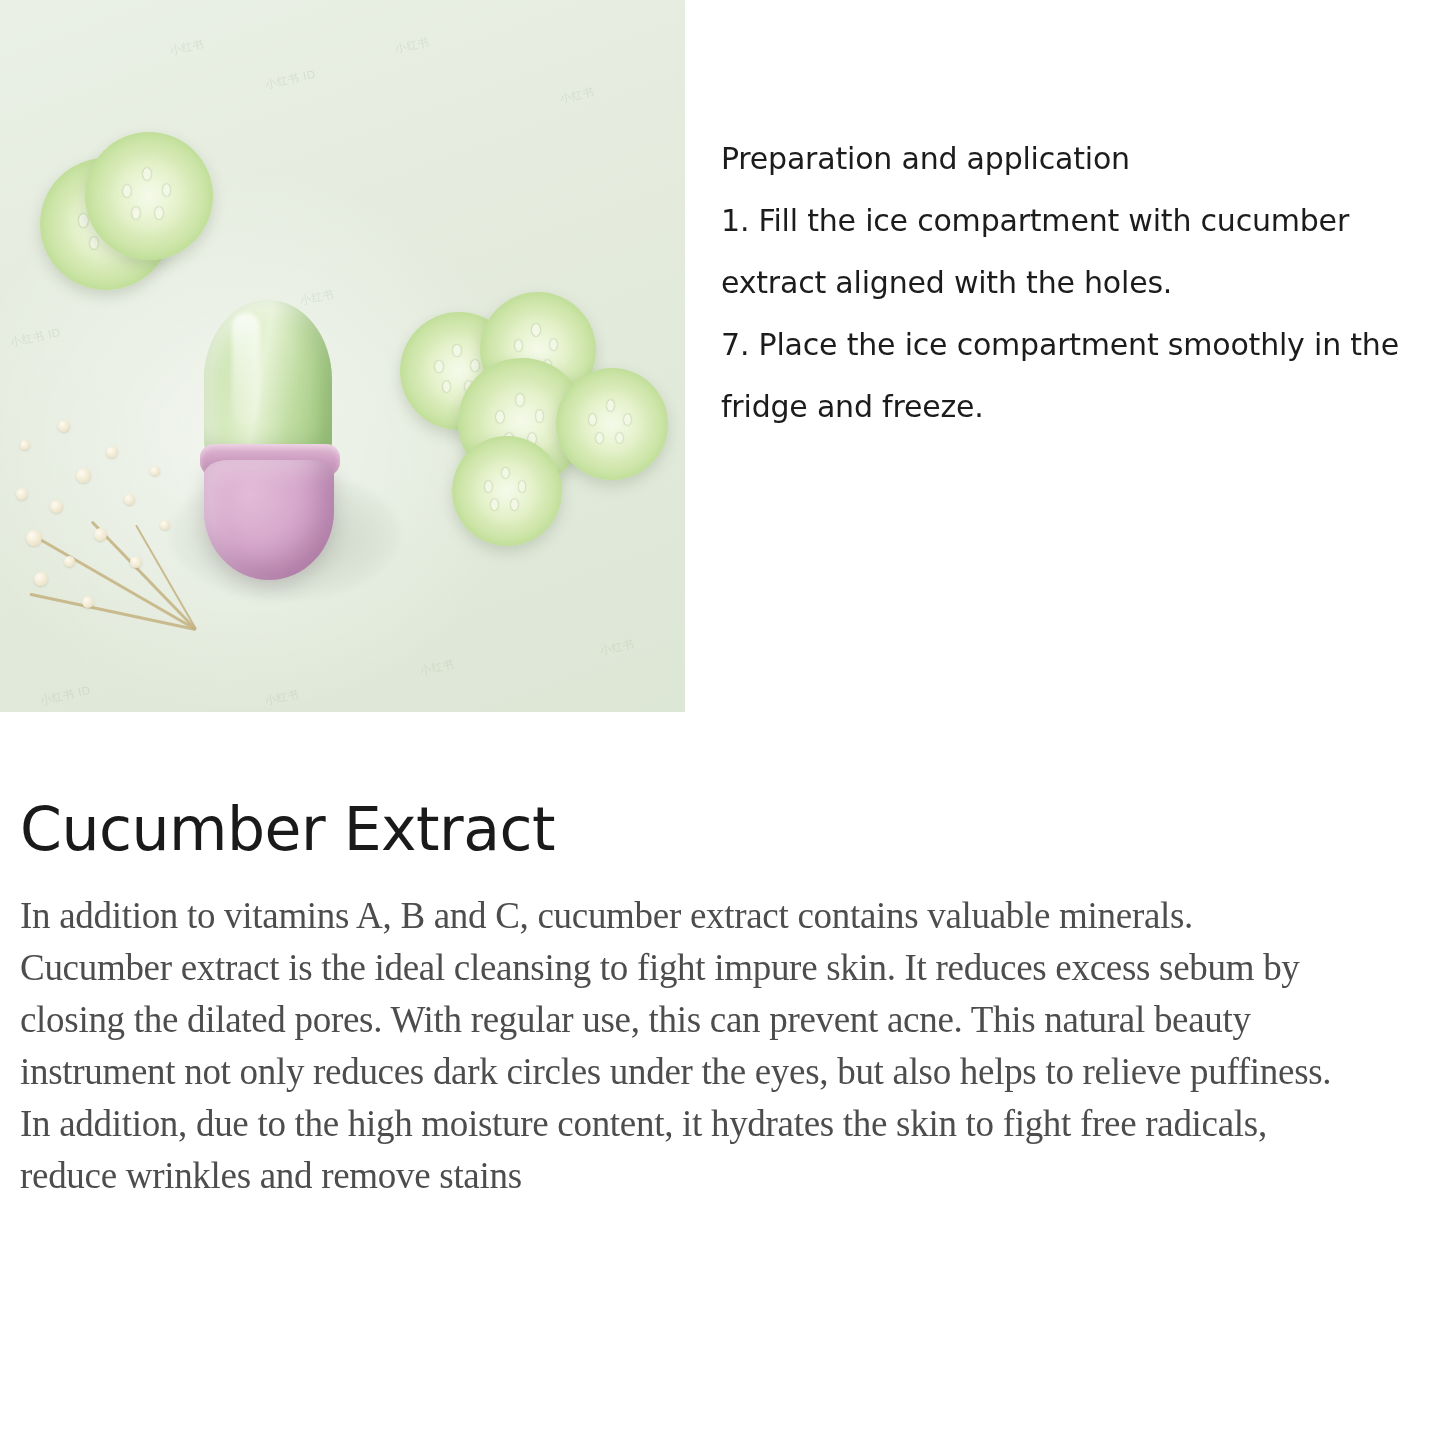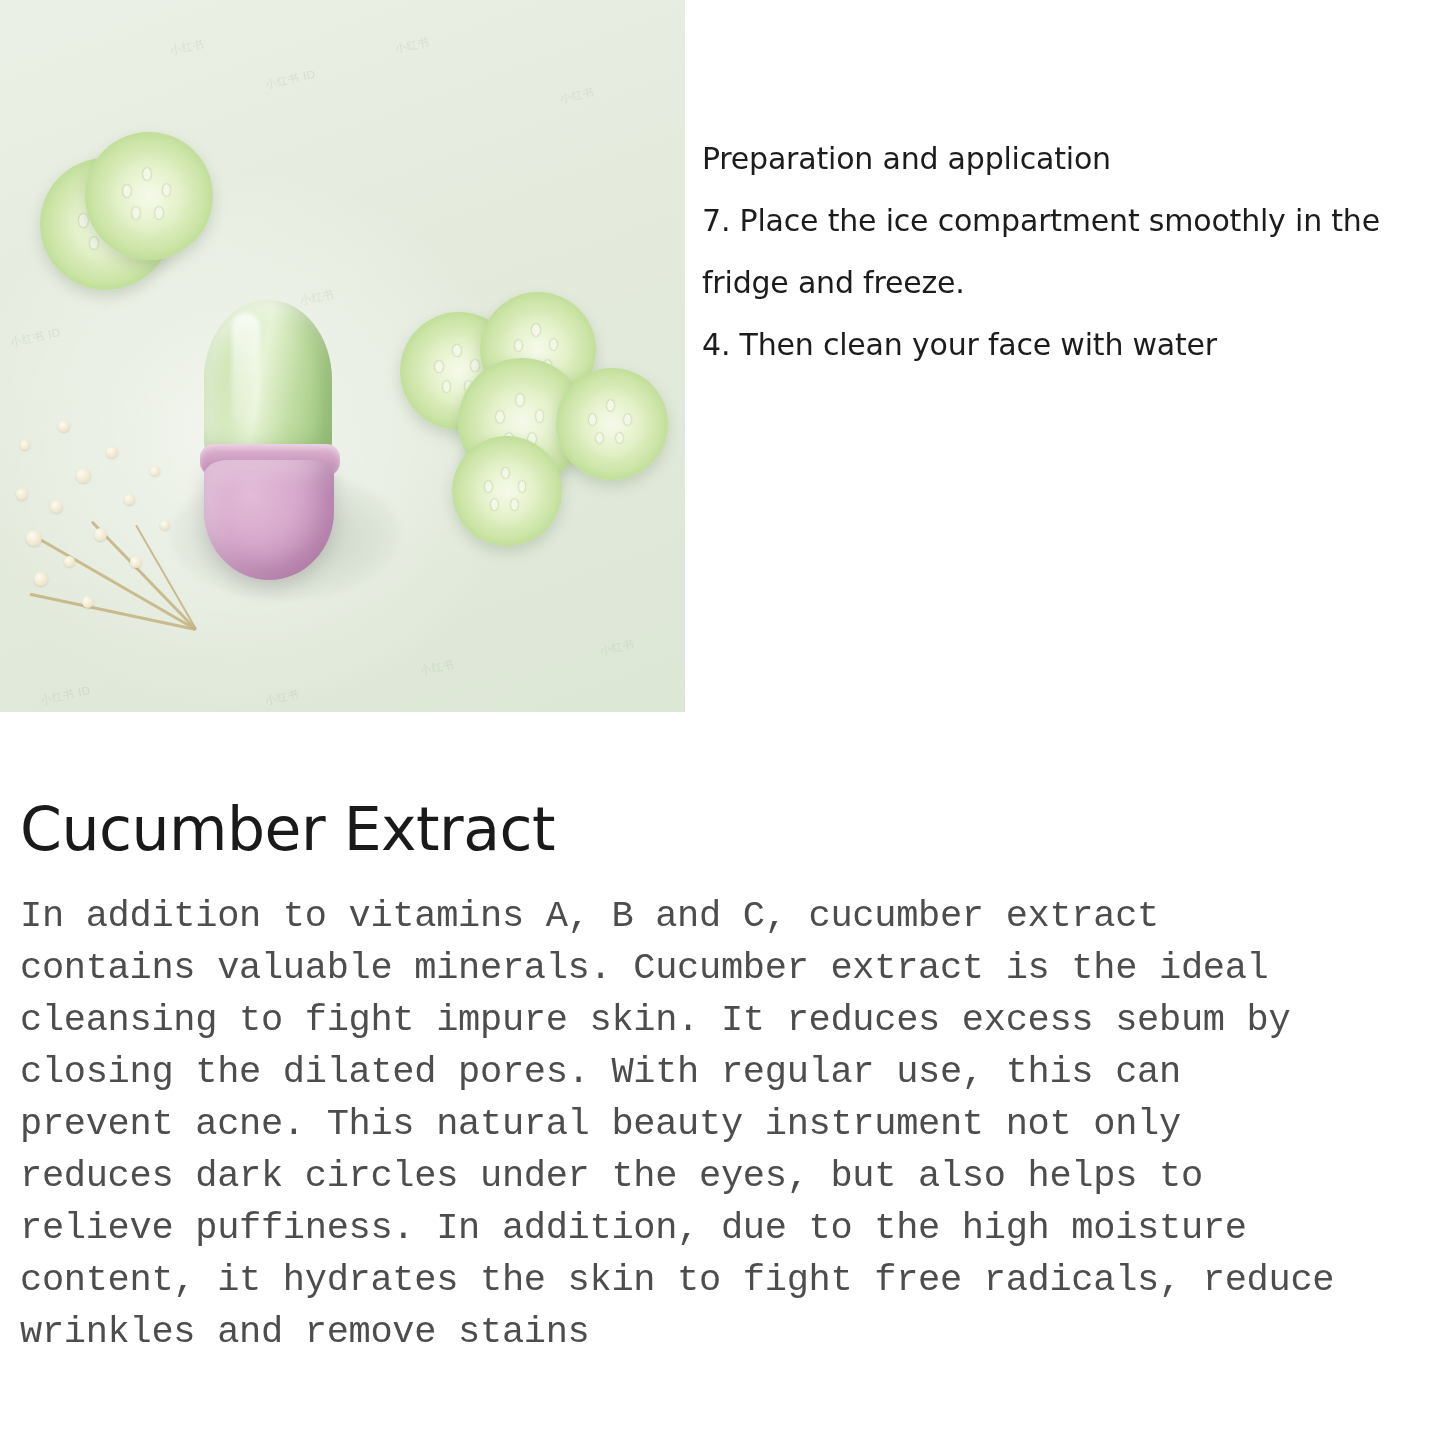--- a/index.html
+++ b/index.html
@@ -146,7 +146,7 @@
   
   .instructions {
     flex: 1 1 auto;
-    padding: 128px 28px 0 17px;
+    padding: 128px 28px 0 36px;
     box-sizing: border-box;
   }
   .instructions p {

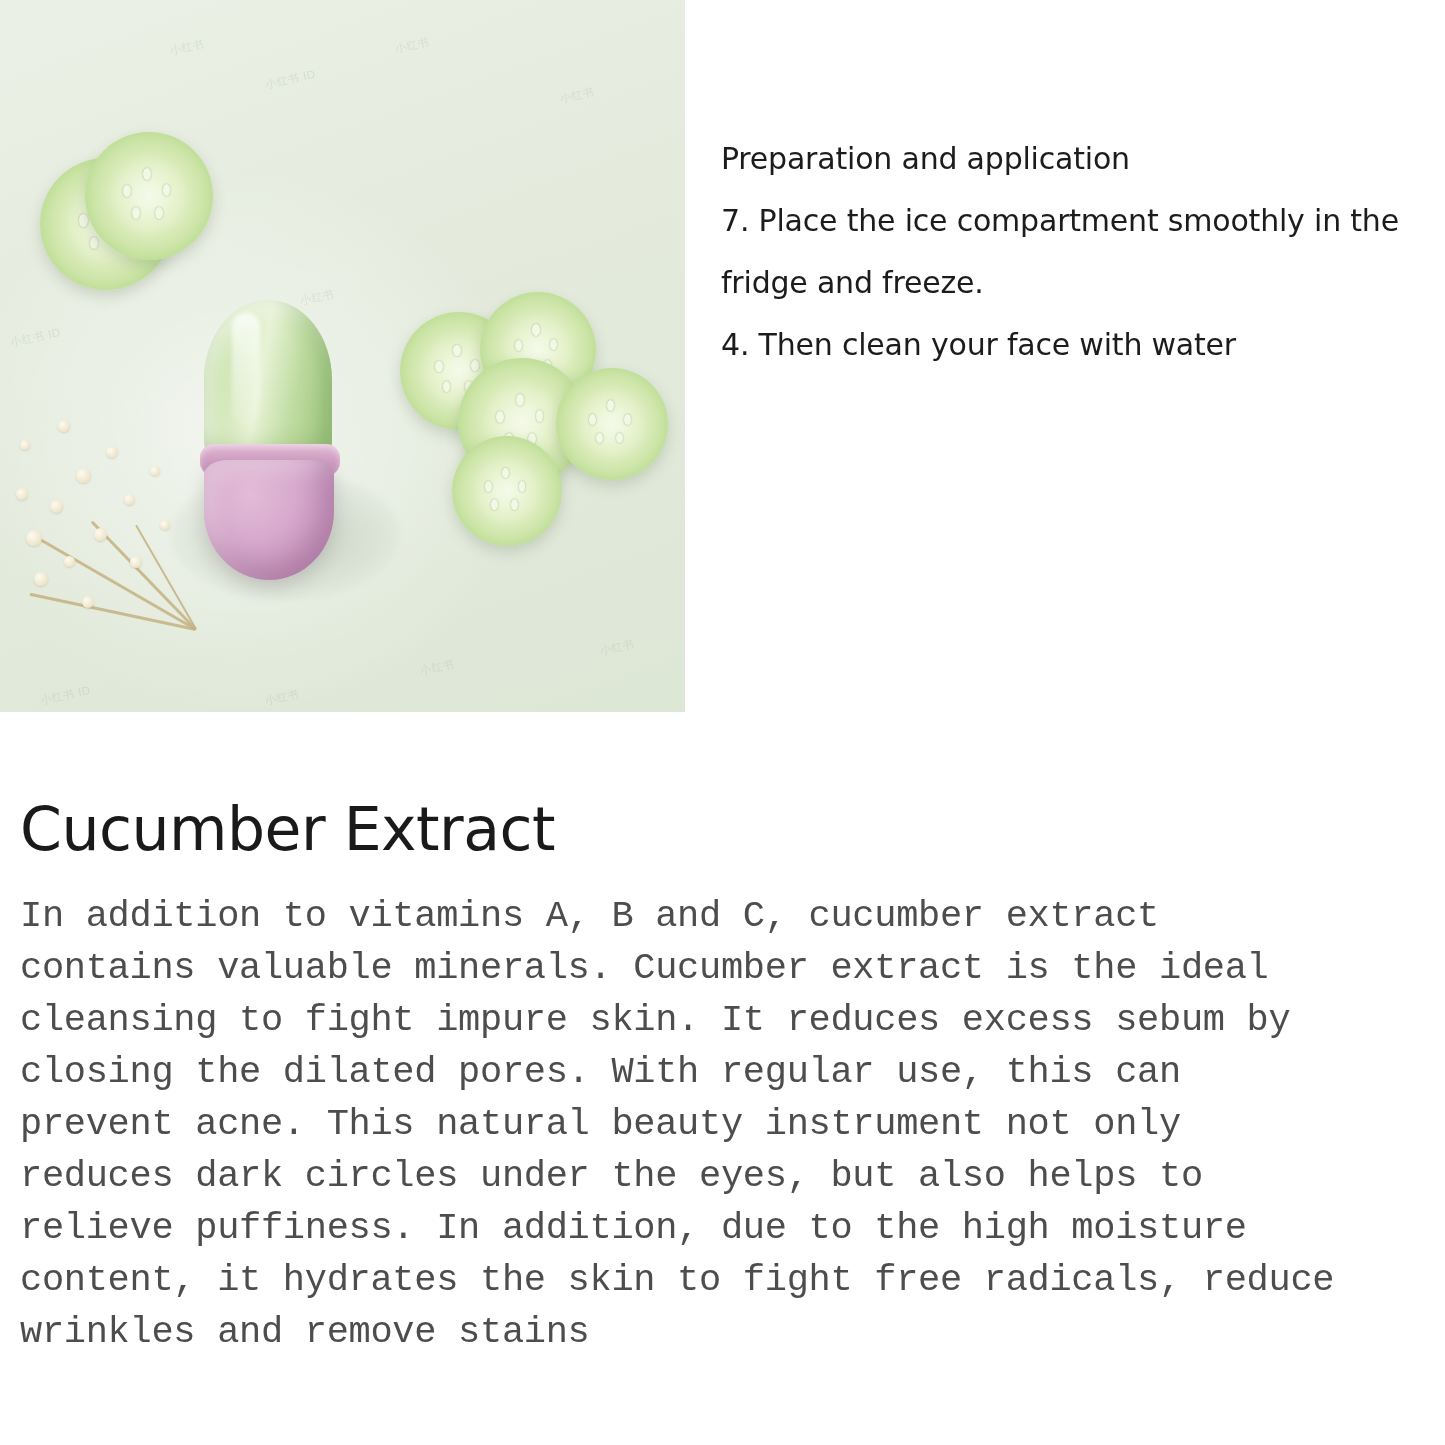--- a/index.html
+++ b/index.html
@@ -303,6 +303,7 @@
 
     <div class="instructions">
       <p>Preparation and application</p>
+      <p>1. Fill the ice compartment with cucumber extract aligned with the holes.</p>
       <p>7. Place the ice compartment smoothly in the fridge and freeze.</p>
       <p>4. Then clean your face with water</p>
     </div>

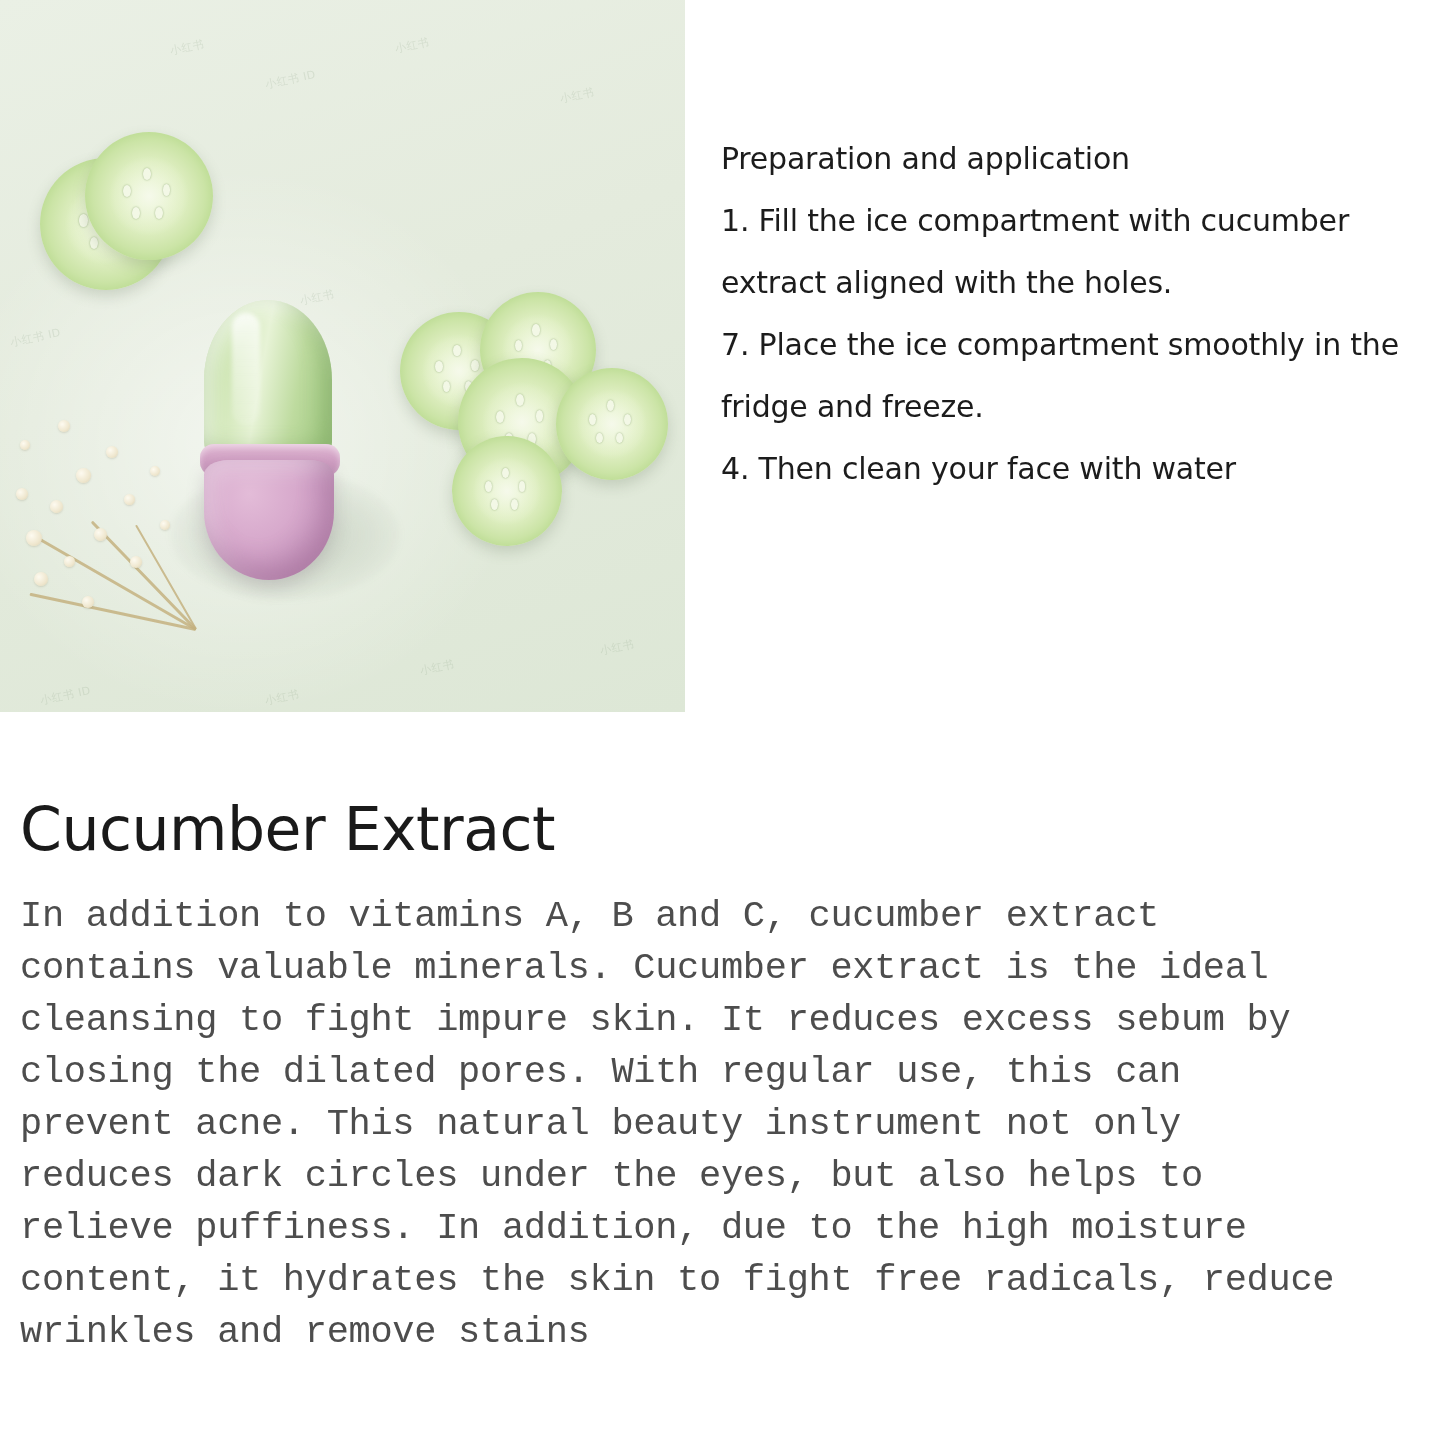--- a/index.html
+++ b/index.html
@@ -305,7 +305,6 @@
       <p>Preparation and application</p>
       <p>1. Fill the ice compartment with cucumber extract aligned with the holes.</p>
       <p>7. Place the ice compartment smoothly in the fridge and freeze.</p>
-      <p>4. Then clean your face with water</p>
     </div>
   </div>
 

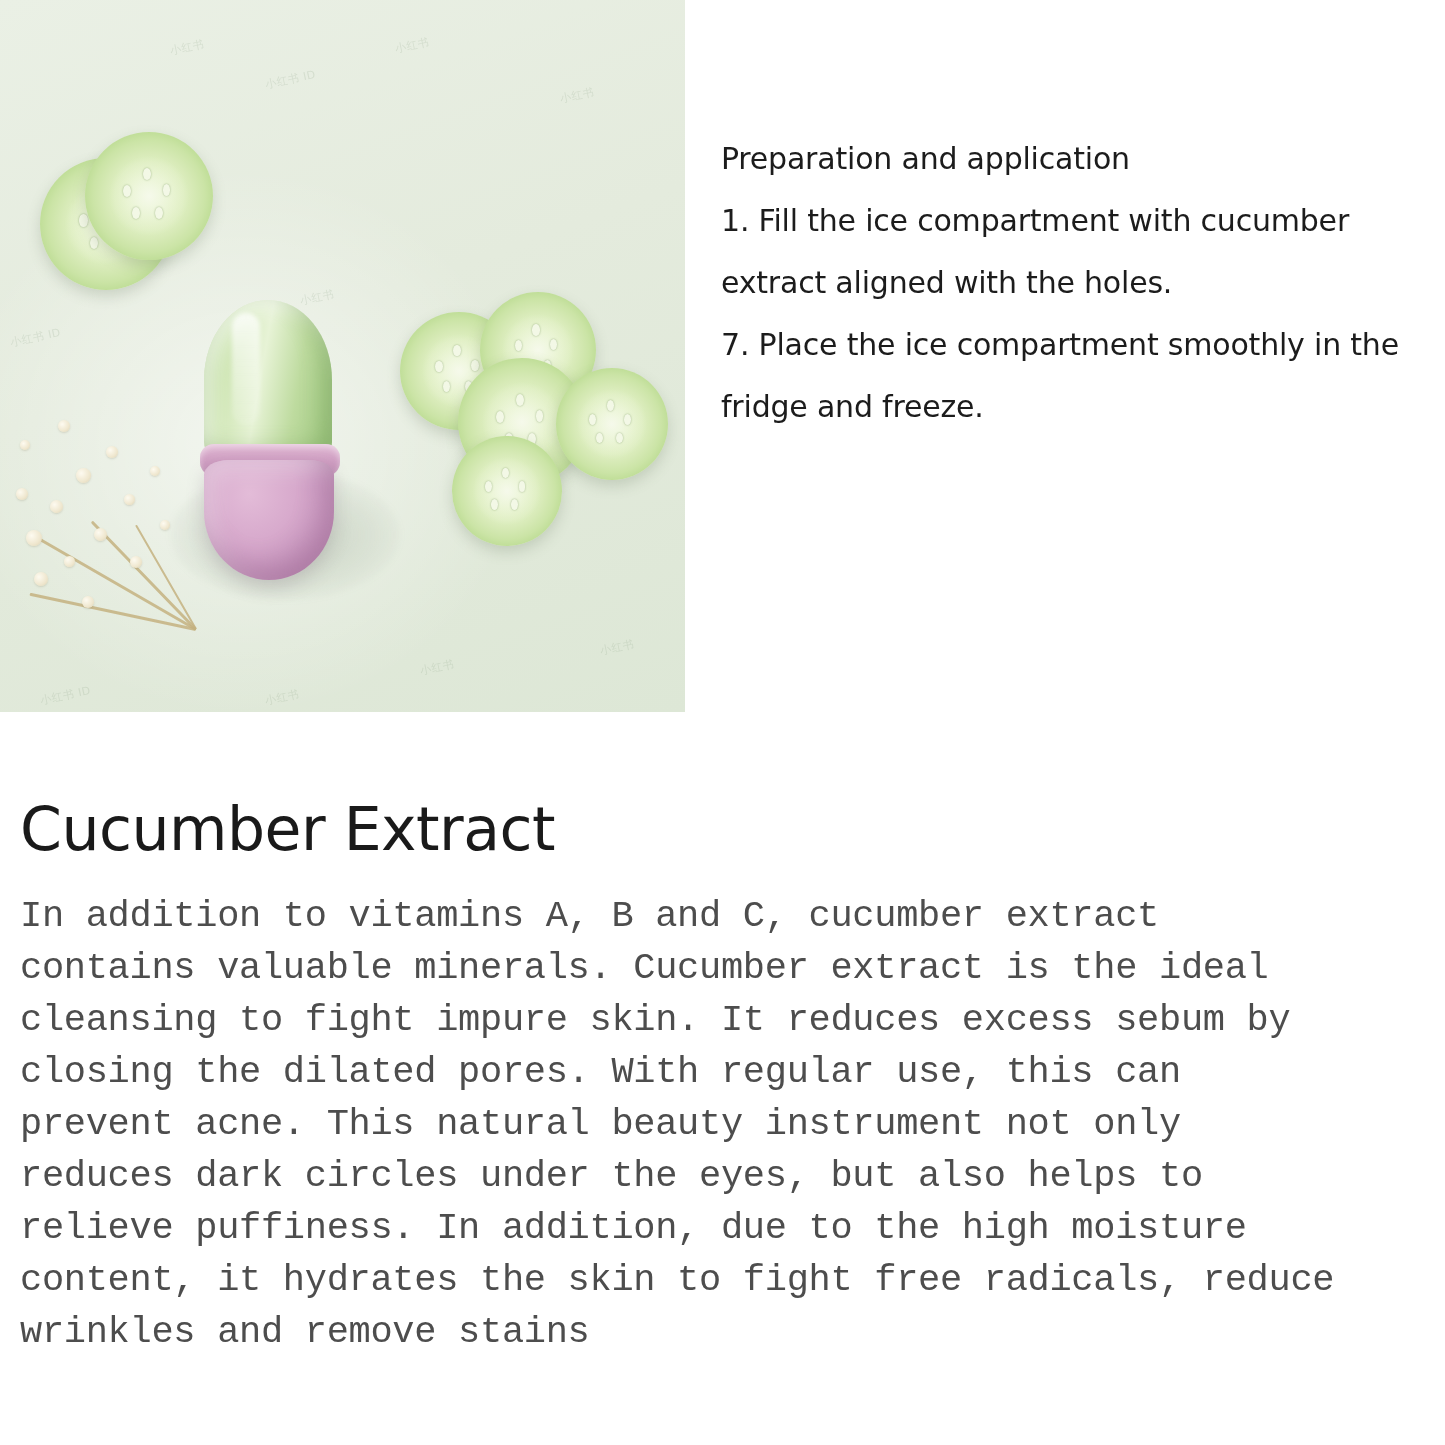--- a/index.html
+++ b/index.html
@@ -182,7 +182,7 @@
     line-height: 52px;
     margin: 0;
     letter-spacing: -0.3px;
-    font-family: Liberation Mono, monospace;
+    font-family: Liberation Serif, serif;
   }
 </style>
 </head>

